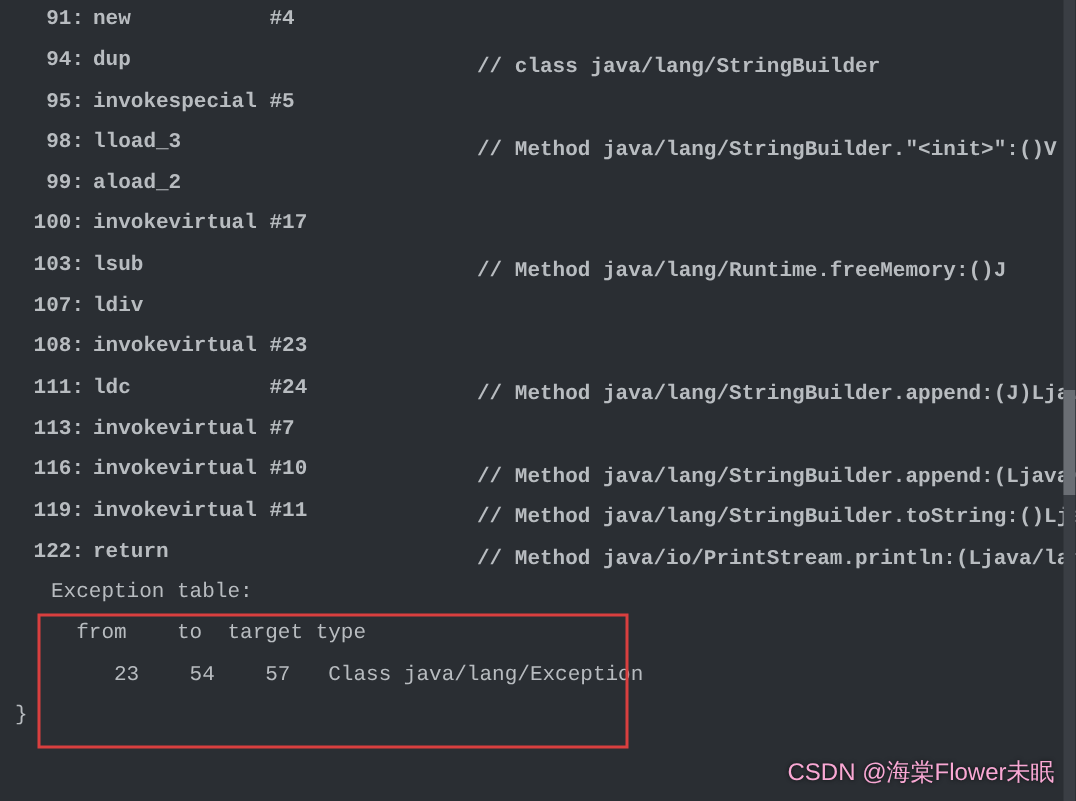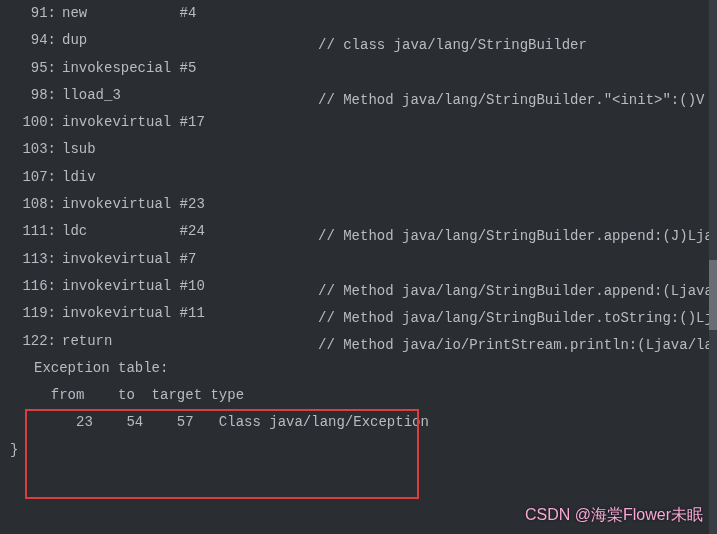--- a/index.html
+++ b/index.html
@@ -21,6 +21,7 @@
   .line {
     white-space: pre;
     position: relative;
+    font-weight: bold;
   }
   .addr {
     display: inline-block;

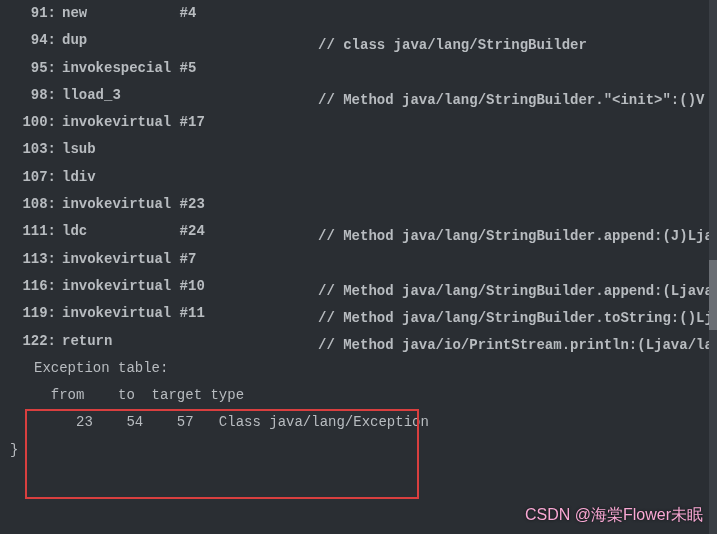--- a/index.html
+++ b/index.html
@@ -92,6 +92,7 @@
   <div class="line"><span class="addr">94:</span><span class="op">dup</span><span class="comment"></span></div>
   <div class="line"><span class="addr">95:</span><span class="op">invokespecial #5</span><span class="comment">// Method java/lang/StringBuilder."&lt;init&gt;":()V</span></div>
   <div class="line"><span class="addr">98:</span><span class="op">lload_3</span><span class="comment"></span></div>
+  <div class="line"><span class="addr">99:</span><span class="op">aload_2</span><span class="comment"></span></div>
   <div class="line"><span class="addr">100:</span><span class="op">invokevirtual #17</span></div>
   <div class="line"><span class="addr">103:</span><span class="op">lsub</span><span class="comment"></span></div>
   <div class="line"><span class="addr">107:</span><span class="op">ldiv</span><span class="comment"></span></div>

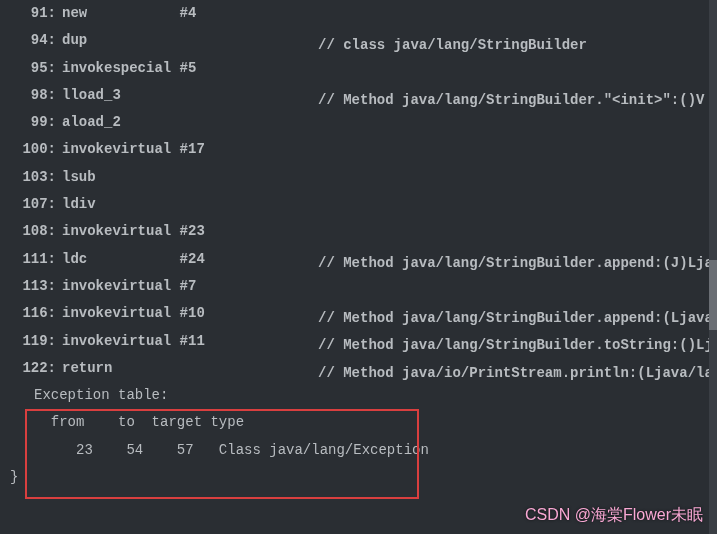--- a/index.html
+++ b/index.html
@@ -93,7 +93,7 @@
   <div class="line"><span class="addr">95:</span><span class="op">invokespecial #5</span><span class="comment">// Method java/lang/StringBuilder."&lt;init&gt;":()V</span></div>
   <div class="line"><span class="addr">98:</span><span class="op">lload_3</span><span class="comment"></span></div>
   <div class="line"><span class="addr">99:</span><span class="op">aload_2</span><span class="comment"></span></div>
-  <div class="line"><span class="addr">100:</span><span class="op">invokevirtual #17</span></div>
+  <div class="line"><span class="addr">100:</span><span class="op">invokevirtual #17</span><span class="comment">// Method java/lang/Runtime.freeMemory:()J</span></div>
   <div class="line"><span class="addr">103:</span><span class="op">lsub</span><span class="comment"></span></div>
   <div class="line"><span class="addr">107:</span><span class="op">ldiv</span><span class="comment"></span></div>
   <div class="line"><span class="addr">108:</span><span class="op">invokevirtual #23</span><span class="comment">// Method java/lang/StringBuilder.append:(J)Ljava/la</span></div>

